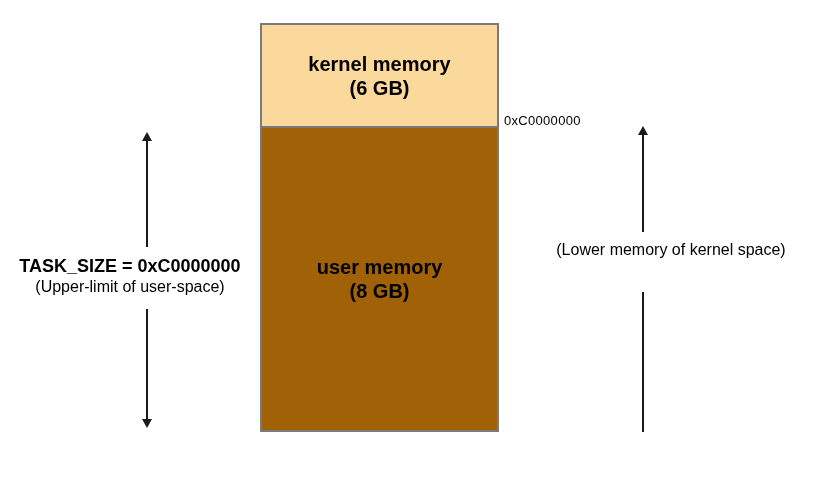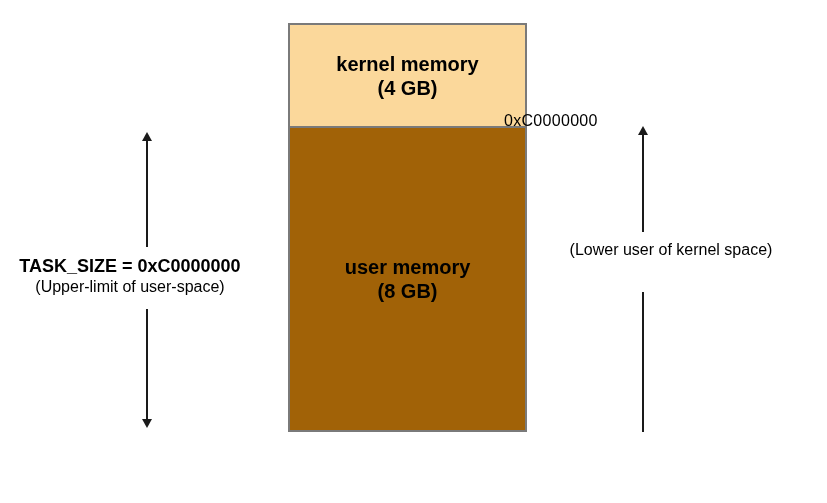--- a/index.html
+++ b/index.html
@@ -25,7 +25,6 @@
     font-weight: bold;
     font-size: 20px;
     line-height: 24px;
-    margin-left: 28px;
   }
   .mem-box.kernel { height: 105px; background: #FBD89B; }
   .mem-box.user   { height: 306px; background: #a16207; margin-top: -2px; }

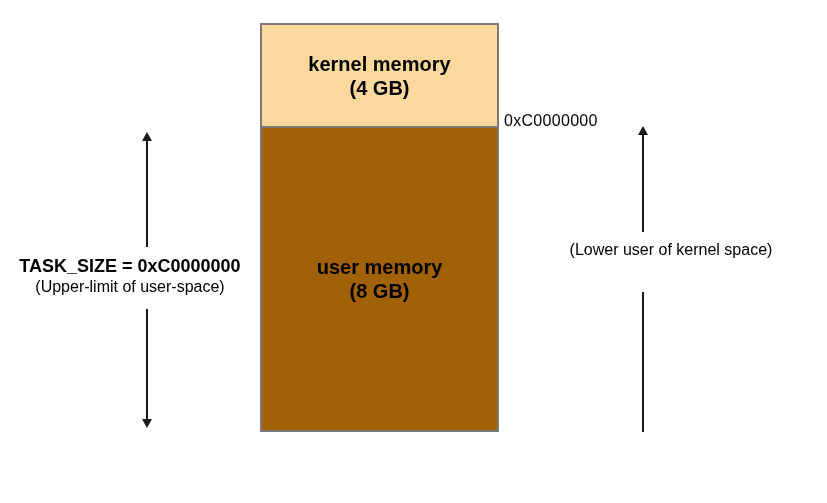--- a/index.html
+++ b/index.html
@@ -65,7 +65,7 @@
   <div class="mem-col">
     <div class="mem-box kernel">
       <div>kernel memory</div>
-      <div>(4 GB)</div>
+      <div>(6 GB)</div>
     </div>
     <div class="mem-box user">
       <div>user memory</div>

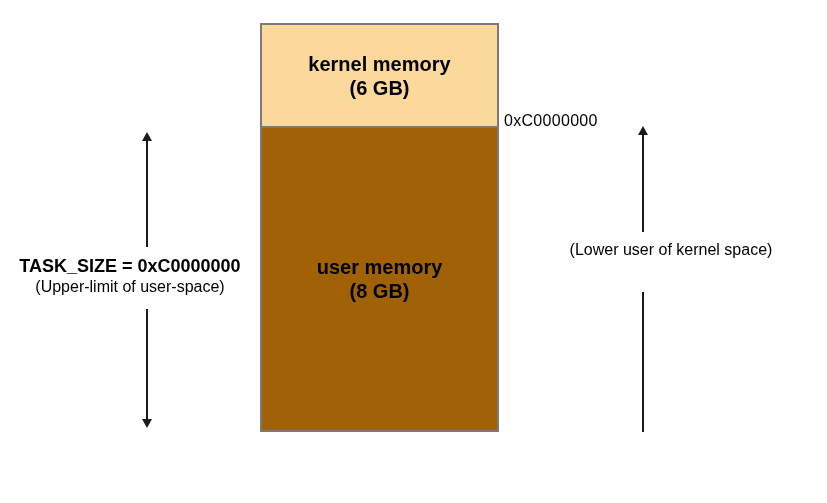--- a/index.html
+++ b/index.html
@@ -31,7 +31,7 @@
   
   .addr {
     position: absolute;
-    font-size: 16px;
+    font-size: 13px;
     line-height: 19px;
     font-weight: normal;
     white-space: nowrap;

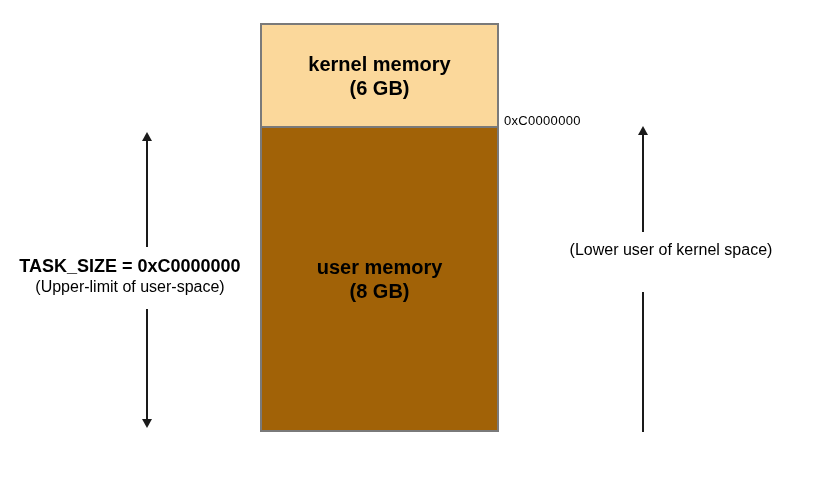--- a/index.html
+++ b/index.html
@@ -90,7 +90,7 @@
   <div class="vline" style="left:642px; top:292px; height:140px;"></div>
 
   <div class="annot right">
-    <div class="line2">(Lower user of kernel space)</div>
+    <div class="line2">(Lower memory of kernel space)</div>
   </div>
 
 </div>

